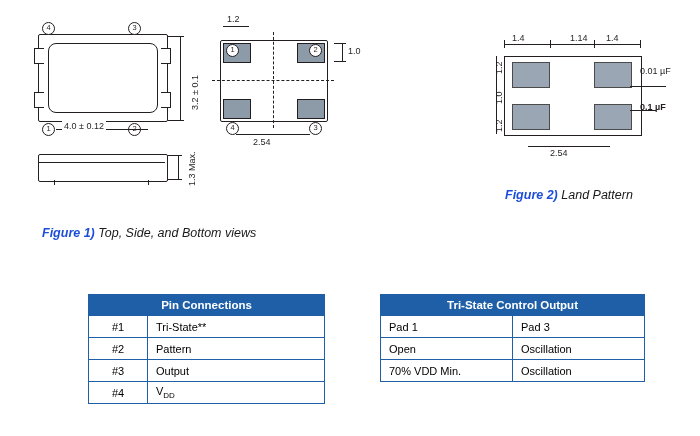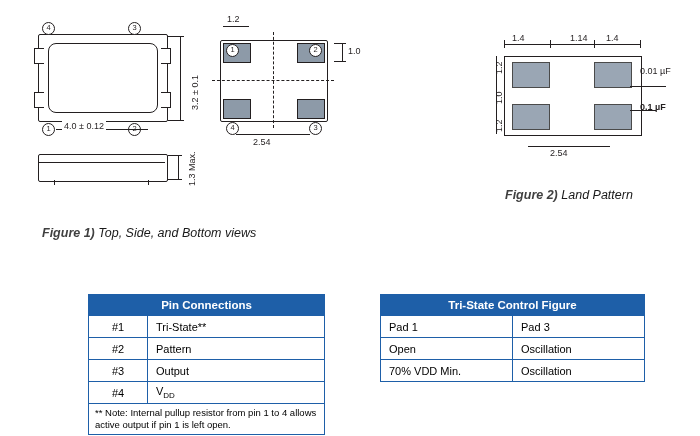--- a/index.html
+++ b/index.html
@@ -20,7 +20,7 @@
   .fig-caption b{
     font-weight:bold;
     font-style:italic;
-    color:#404040;
+    color:#1d4ed8;
   }
   
   #fig1{left:20px;top:10px;width:330px;height:200px;}

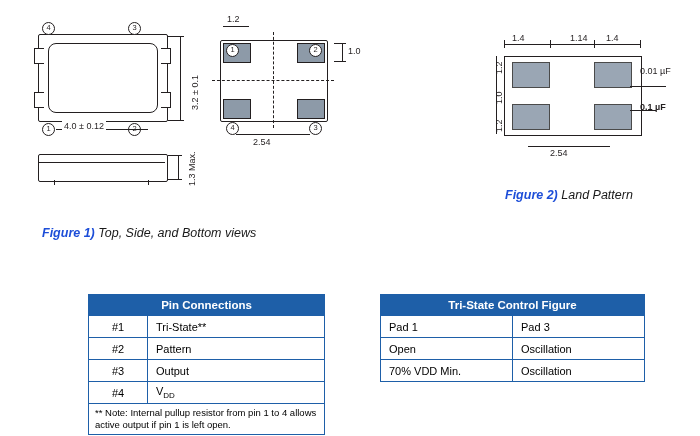--- a/index.html
+++ b/index.html
@@ -239,7 +239,7 @@
 <table class="abs" id="tbl2">
   <tbody>
       <tr>
-    <th class="tbl-hdr" colspan="2">Tri-State Control Figure</th>
+    <th class="tbl-hdr" colspan="2">Tri-State Control Output</th>
   </tr>
   <tr>
     <td style="width:115px;">Pad 1</td>

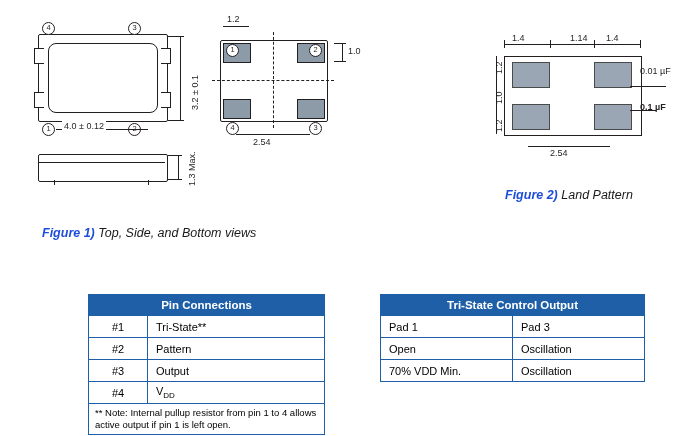--- a/index.html
+++ b/index.html
@@ -230,9 +230,6 @@
     <td style="text-align:center;">#4</td>
     <td>V<span class="sub">DD</span></td>
   </tr>
-  <tr>
-    <td class="note-cell" colspan="2">** Note: Internal pullup resistor from pin 1 to 4 allows active output if pin 1 is left open.</td>
-  </tr>
 </tbody>
   </table>
 

